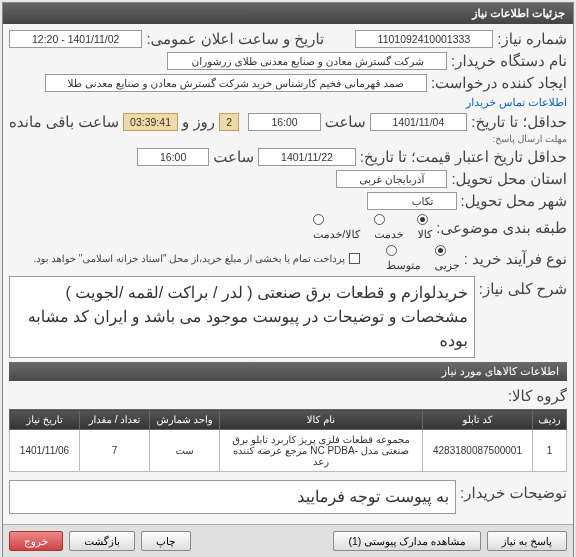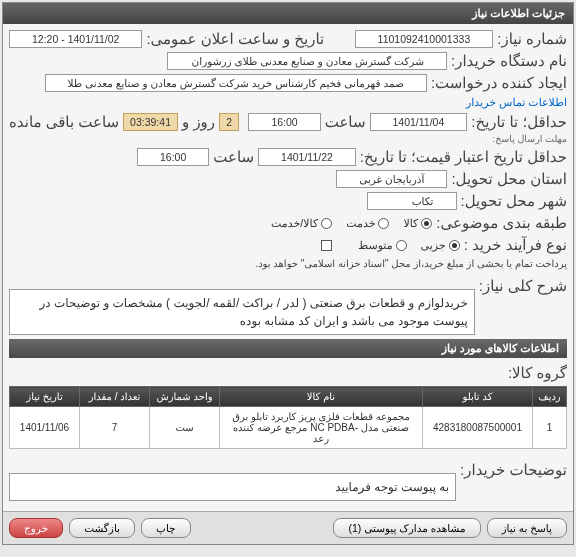--- a/index.html
+++ b/index.html
@@ -62,7 +62,7 @@
   font-size: 10.5px;
 }
 .radio-group { display: flex; gap: 14px; align-items: center; }
-.radio-item { display: flex; align-items: center; gap: 3px; }
+.radio-item { display: flex; align-items: flex-end; gap: 3px; flex-direction: column; }
 .radio { width: 11px; height: 11px; border: 1px solid #555; border-radius: 50%; background: #fff; display: inline-block; position: relative; }
 .radio.checked::after { content: ""; position: absolute; width: 5px; height: 5px; background: #333; border-radius: 50%; top: 2px; left: 2px; }
 .checkbox { width: 11px; height: 11px; border: 1px solid #555; background: #fff; display: inline-block; }

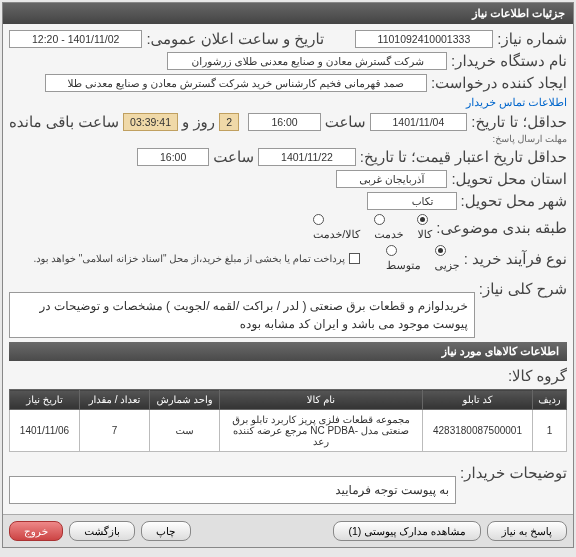--- a/index.html
+++ b/index.html
@@ -70,9 +70,9 @@
   background: #fff;
   border: 1px solid #999;
   padding: 4px 6px;
-  margin-top: 16px;
+  margin-top: 0;
   min-height: 34px;
-  font-size: 12px;
+  font-size: 16px;
   line-height: 1.5;
 }
 .sub-header {

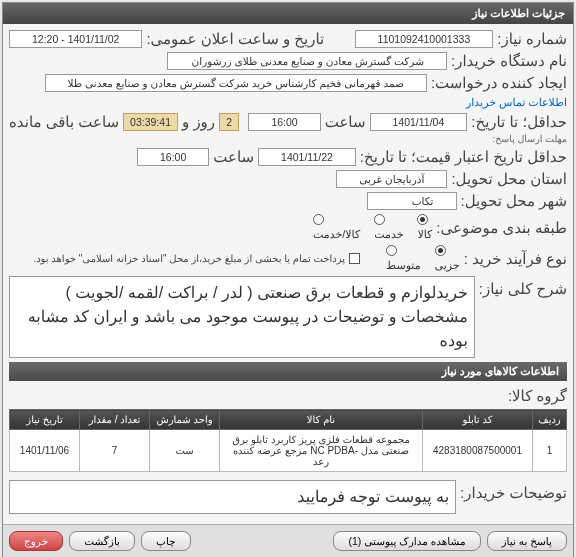--- a/index.html
+++ b/index.html
@@ -79,7 +79,7 @@
   background: linear-gradient(#6a6a6a, #4a4a4a);
   color: #fff;
   padding: 3px 8px;
-  font-weight: bold;
+  font-weight: normal;
   font-size: 11px;
   margin-top: 4px;
 }

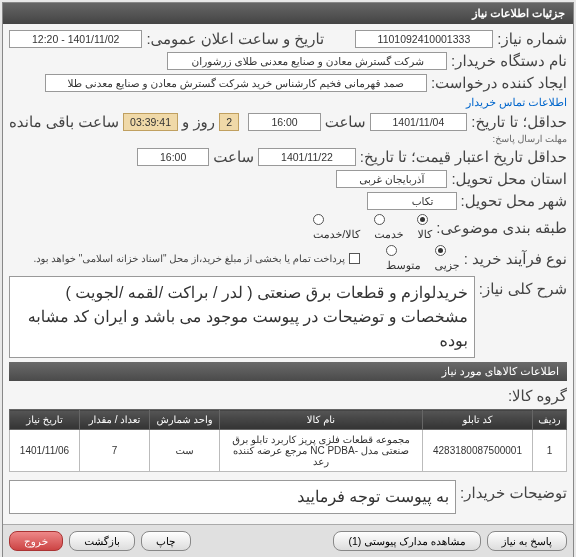--- a/index.html
+++ b/index.html
@@ -118,7 +118,7 @@
   padding: 3px 14px;
   font-size: 10.5px;
   cursor: pointer;
-  border-radius: 8px;
+  border-radius: 2px;
   font-family: inherit;
 }
 .btn.red { background: linear-gradient(#e88, #c44); border-color: #a33; color: #fff; }

